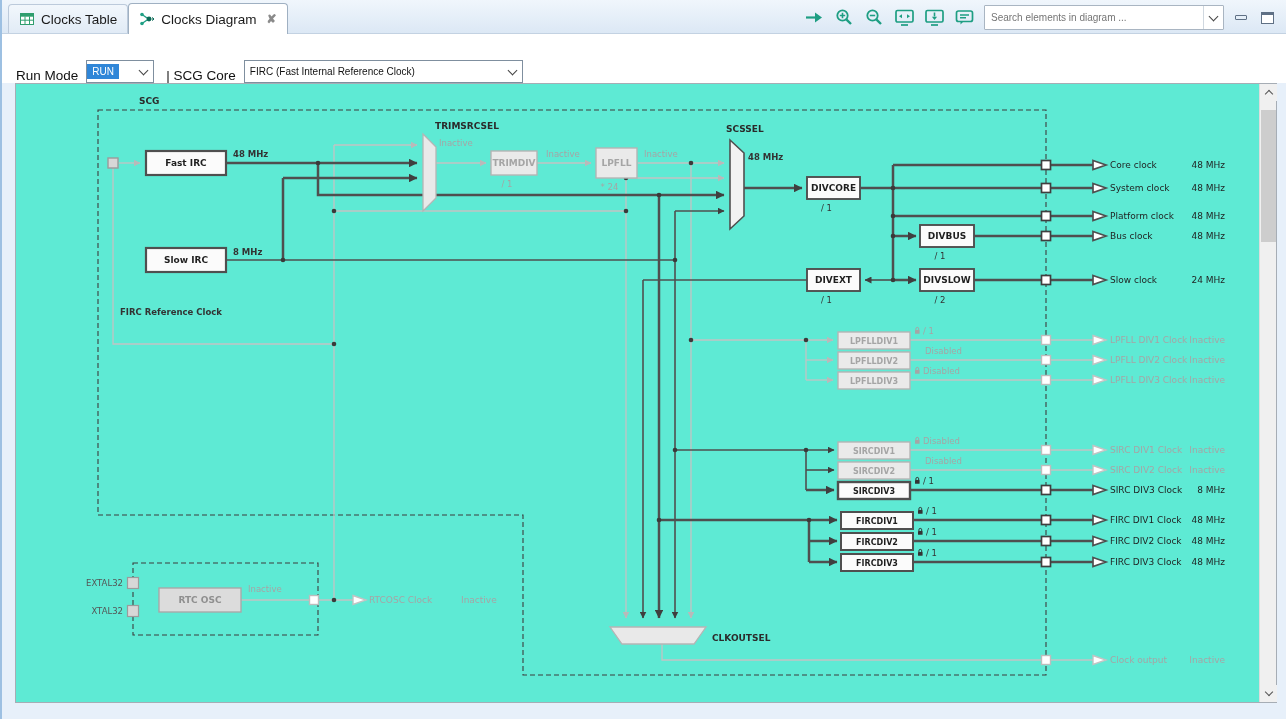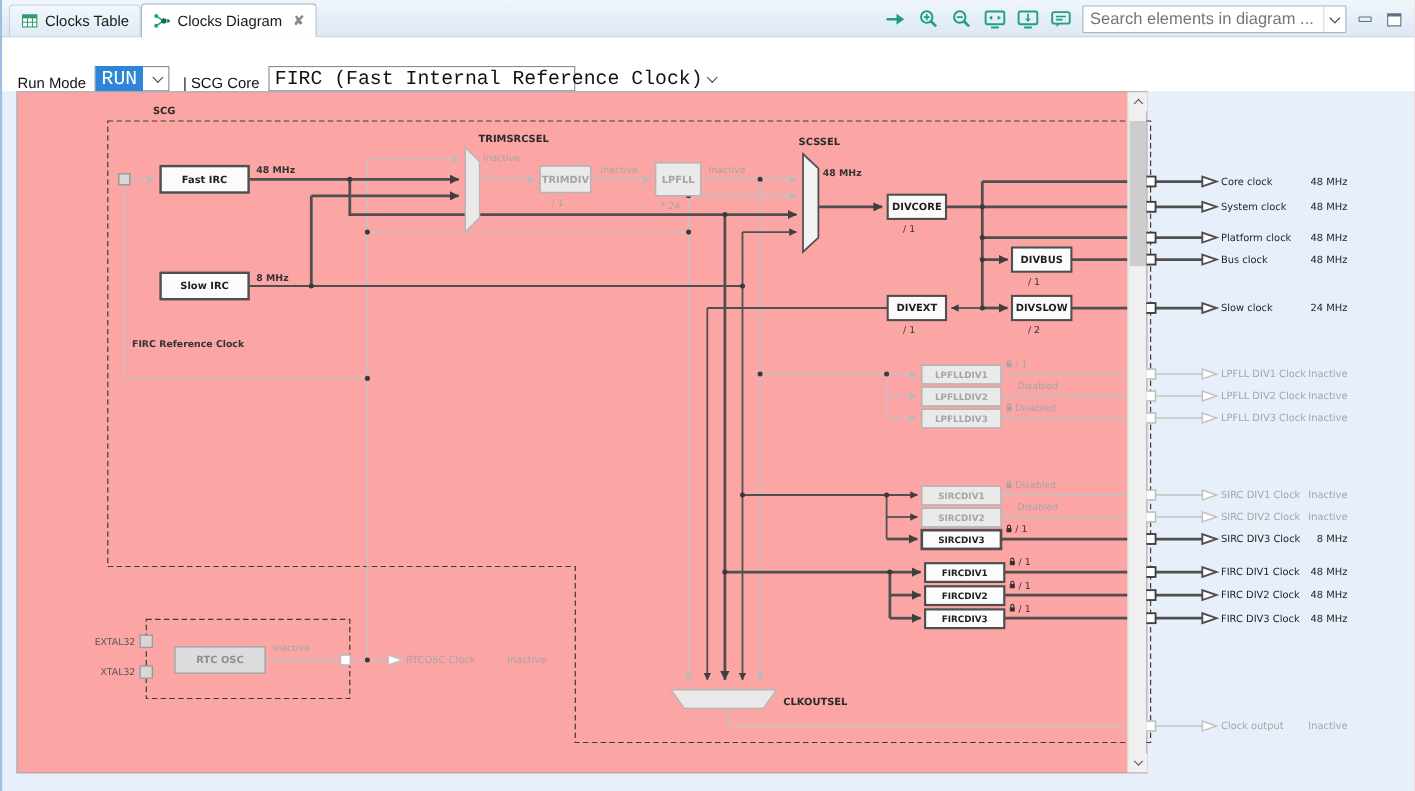--- a/index.html
+++ b/index.html
@@ -22,7 +22,7 @@
   .ticon { width:21px; height:19px; display:inline-block; }
   .search { width:240px; height:25px; border:1px solid #a9b5c2; background:#fff; display:flex; align-items:center; border-radius:1px; }
   .search input { flex:1; border:none; outline:none; font-family:"Liberation Sans",sans-serif;
-                  font-size:15px; color:#737373; padding:0 6px; background:transparent; }
+                  font-size:10px; color:#737373; padding:0 6px; background:transparent; }
   .search .chev { width:20px; height:100%; display:flex; align-items:center; justify-content:center; border-left:1px solid #d0d8e0; }
   .chevv { width:7px; height:7px; border-right:1.6px solid #444; border-bottom:1.6px solid #444; transform:rotate(45deg); margin-top:-3px; }
   .winbtn { width:17px; height:14px; display:inline-block; position:relative; }

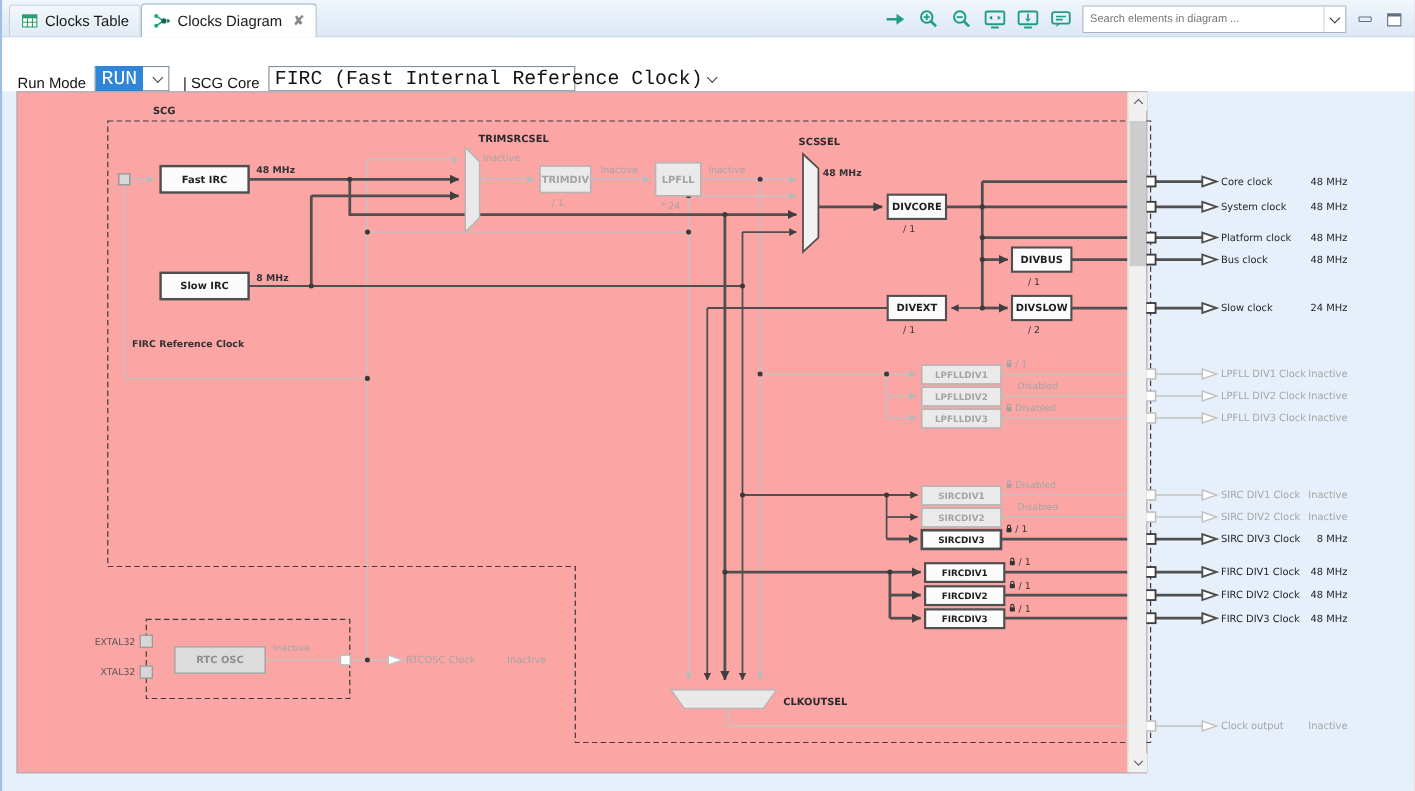--- a/index.html
+++ b/index.html
@@ -33,7 +33,7 @@
   .moderow { position:absolute; left:0; top:34px; width:100%; height:49px; background:#ffffff;
              display:flex; align-items:flex-end; padding-left:14px; font-size:13.5px; color:#111; }
   .combo { height:23px; border:1px solid #7f8f9f; background:#fff; display:flex; align-items:center; margin-left:8px; }
-  .combo .val { padding:2px 5px; font-size:18px; white-space:nowrap;font-family:Liberation Mono, monospace; }
+  .combo .val { padding:2px 5px; font-size:10px; white-space:nowrap; }
   .combo .val.sel { background:#2f86d8; color:#fff; }
   .combo .cbtn { width:19px; height:100%; display:flex; align-items:center; justify-content:center; }
   .lbl2 { margin-left:12px; }

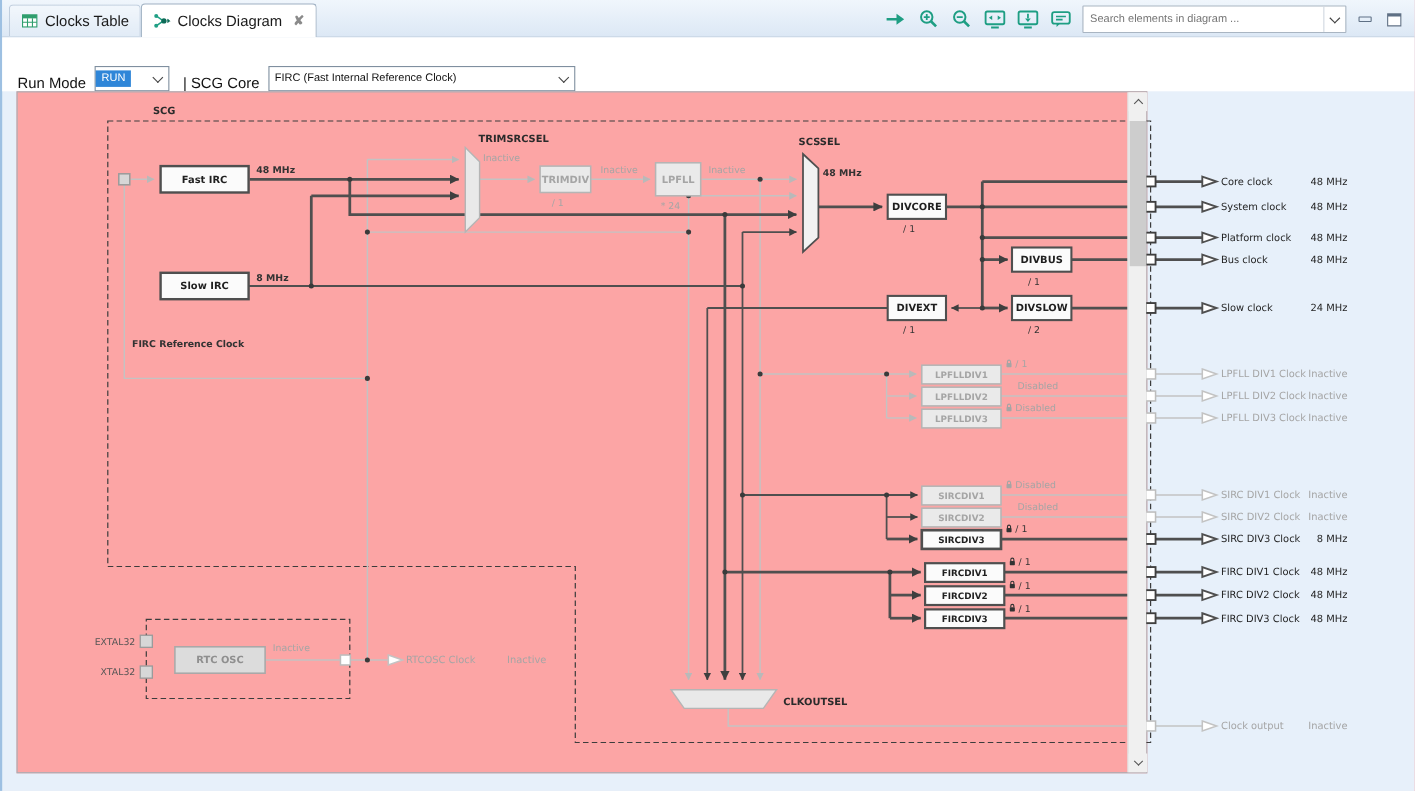--- a/index.html
+++ b/index.html
@@ -39,8 +39,8 @@
   .lbl2 { margin-left:12px; }
 
   
-  .panel { position:absolute; left:13px; top:83px; width:1028px; height:620px;
-           background:#fca5a5; border:1px solid #a6adb5; }
+  .panel { position:absolute; left:13px; top:83px; width:1262px; height:620px;
+           background:#5eead4; border:1px solid #a6adb5; }
   .panel svg.diag { position:absolute; left:0; top:0; }
   .vscroll { position:absolute; right:0; top:0; bottom:0; width:17px; background:#f0f0f0; border-left:1px solid #dcdcdc; }
   .sarrow { position:absolute; left:0; width:17px; height:17px; display:flex; align-items:center; justify-content:center; background:#f0f0f0; }

